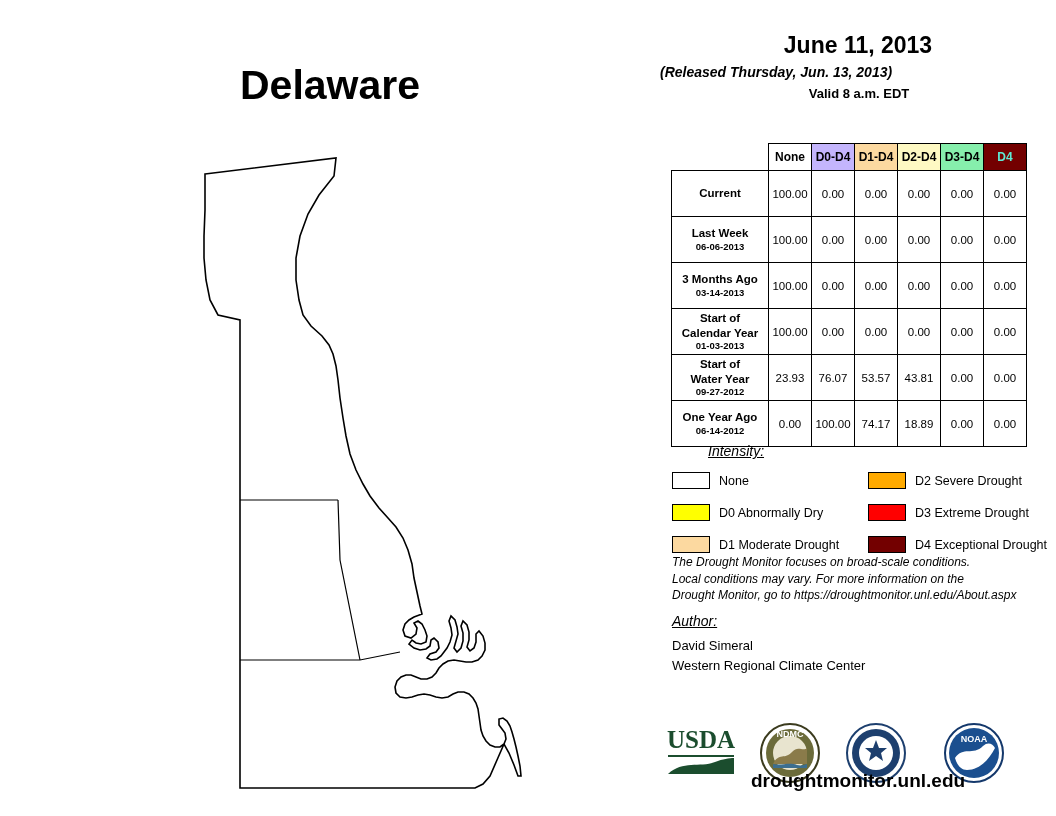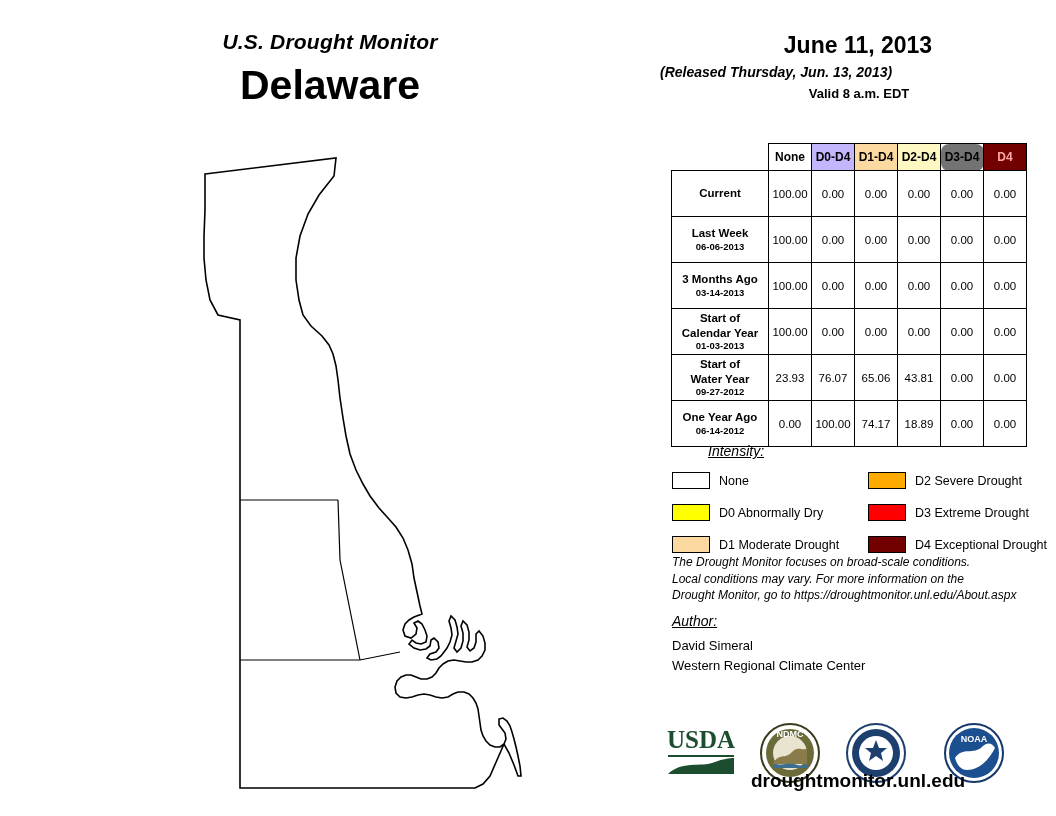--- a/index.html
+++ b/index.html
@@ -253,7 +253,6 @@
 <div class="page">
 
   <div class="left-panel">
-    <div class="dm-title">U.S. Drought Monitor</div>
     <div class="state-title">Delaware</div>
 
     <div class="map-wrap">

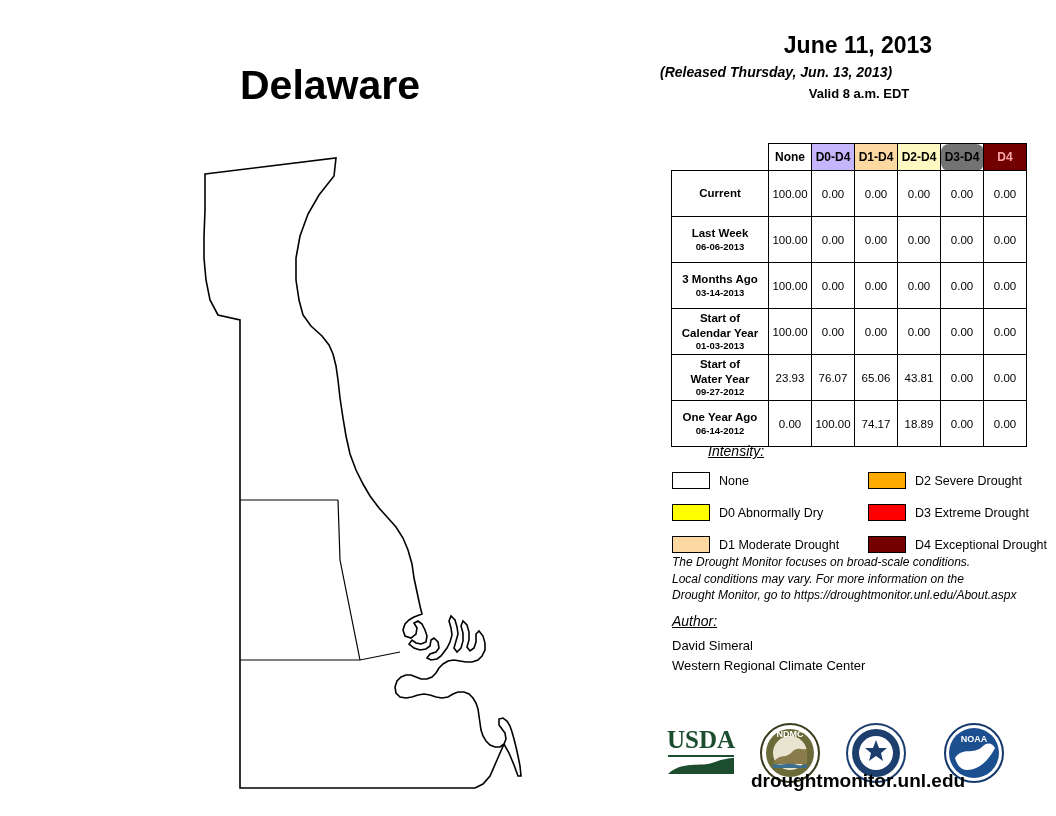--- a/index.html
+++ b/index.html
@@ -152,7 +152,7 @@
   .hdr-d0d4 { background: #c4b5fd; }
   .hdr-d1d4 { background: #fcd9a0; }
   .hdr-d2d4 { background: #fef9c3; }
-  .hdr-d3d4 { background: #737373; border-radius: 8px; }
+  .hdr-d3d4 { background: #86efac; }
   .hdr-d4   { background: #730000; color: #fca5a5; }
 
   

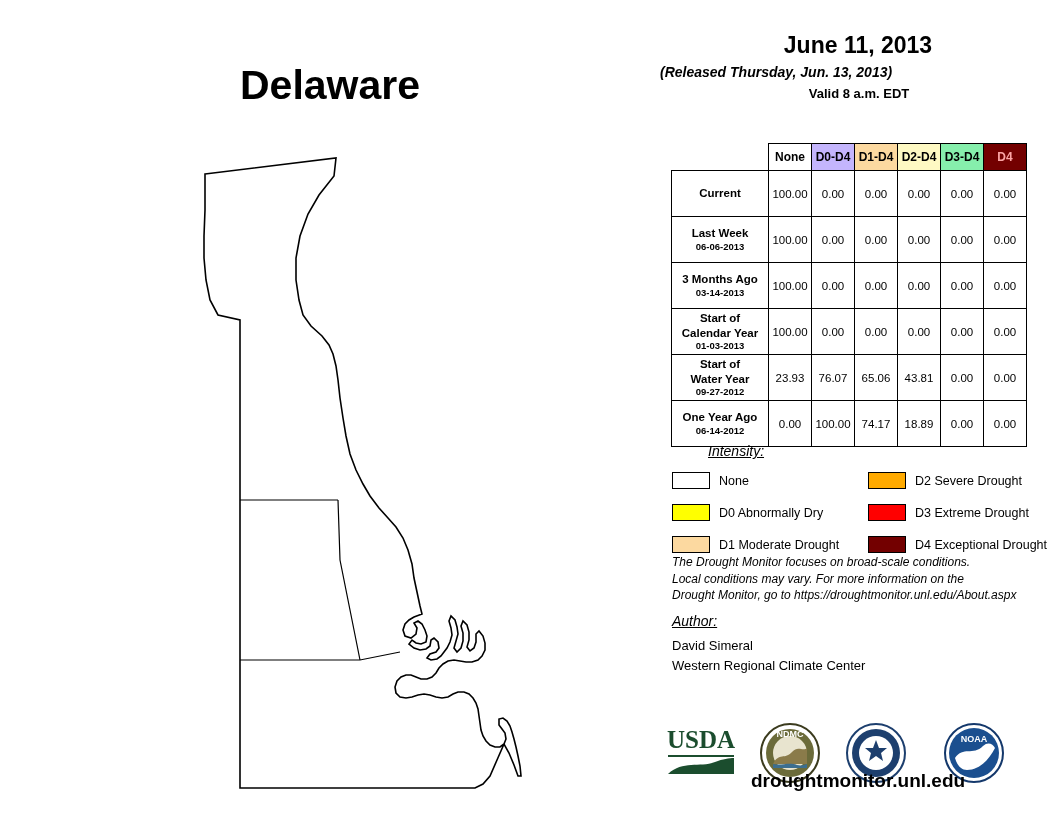--- a/index.html
+++ b/index.html
@@ -153,7 +153,7 @@
   .hdr-d1d4 { background: #fcd9a0; }
   .hdr-d2d4 { background: #fef9c3; }
   .hdr-d3d4 { background: #86efac; }
-  .hdr-d4   { background: #730000; color: #fca5a5; }
+  .hdr-d4   { background: #730000; color: #5eead4; }
 
   
   .intensity-head {

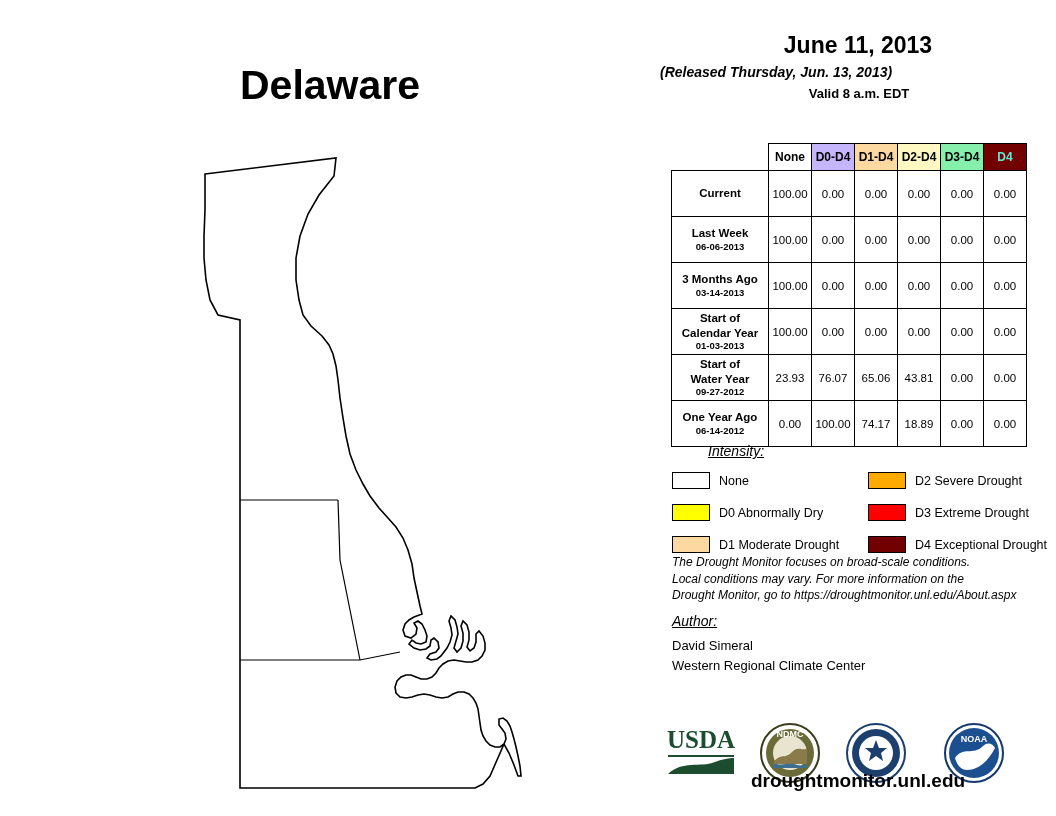--- a/index.html
+++ b/index.html
@@ -525,7 +525,7 @@
         </td>
         <td class="val">23.93</td>
         <td class="val">76.07</td>
-        <td class="val">65.06</td>
+        <td class="val">53.57</td>
         <td class="val">43.81</td>
         <td class="val">0.00</td>
         <td class="val">0.00</td>

